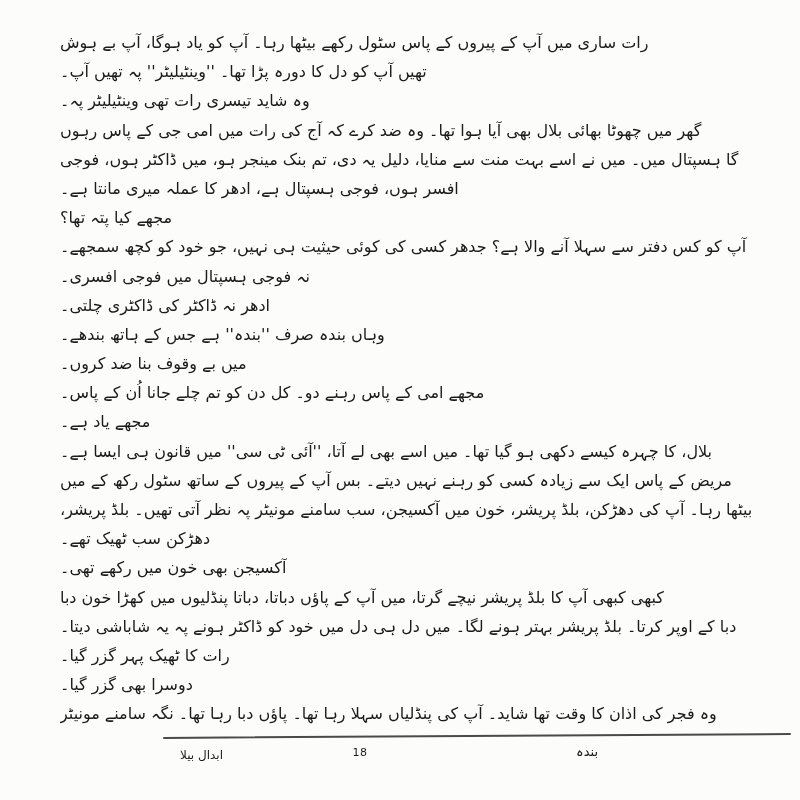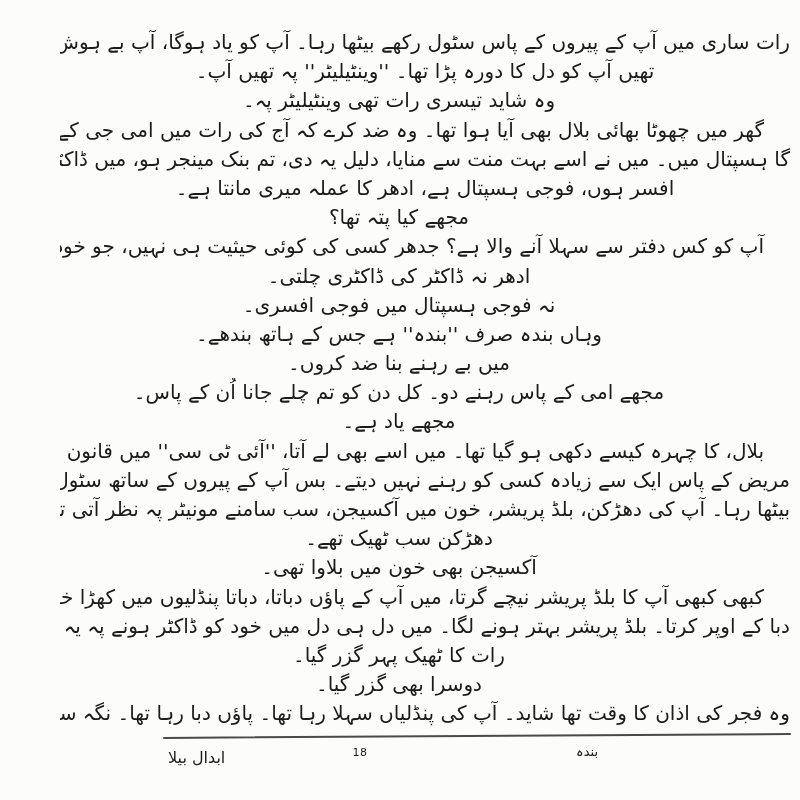--- a/index.html
+++ b/index.html
@@ -15,8 +15,8 @@
   }
   .line{
     height:29.2px;line-height:29.2px;
-    font-size:20px;
-    text-align:center;
+    font-size:16px;
+    text-align:left;
     white-space:nowrap;
     overflow:hidden;
   }

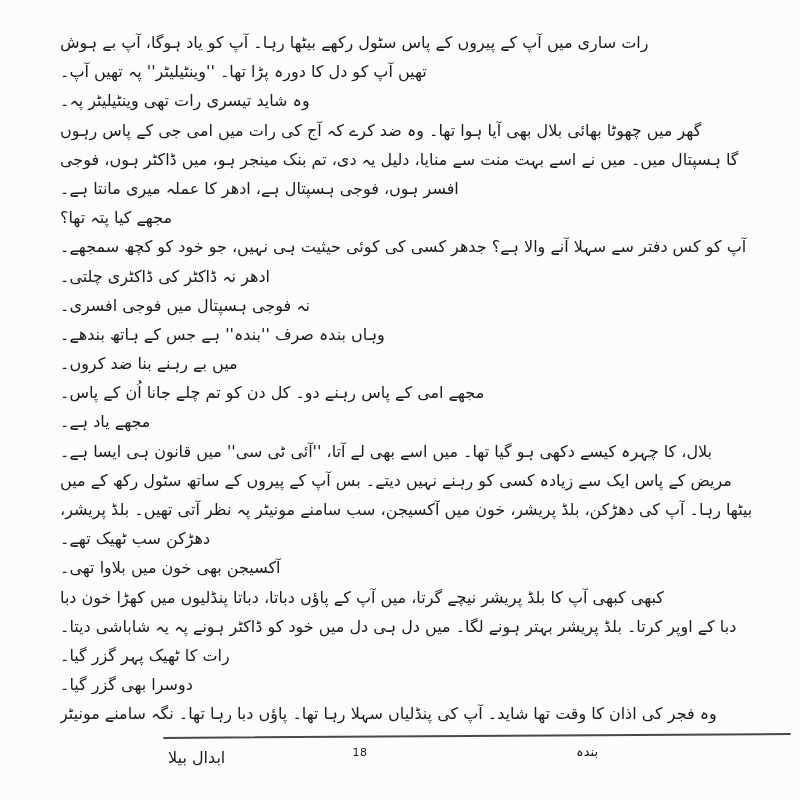--- a/index.html
+++ b/index.html
@@ -61,8 +61,8 @@
     <div class="line cont">افسر ہوں، فوجی ہسپتال ہے، ادھر کا عملہ میری مانتا ہے۔</div>
     <div class="line dialog">مجھے کیا پتہ تھا؟</div>
     <div class="line para fit" style="word-spacing: 0px;">آپ کو کس دفتر سے سہلا آنے والا ہے؟ جدھر کسی کی کوئی حیثیت ہی نہیں، جو خود کو کچھ سمجھے۔</div>
+    <div class="line dialog">نہ فوجی ہسپتال میں فوجی افسری۔</div>
     <div class="line dialog">ادھر نہ ڈاکٹر کی ڈاکٹری چلتی۔</div>
-    <div class="line dialog">نہ فوجی ہسپتال میں فوجی افسری۔</div>
     <div class="line dialog">وہاں بندہ صرف ''بندہ'' ہے جس کے ہاتھ بندھے۔</div>
     <div class="line dialog">میں بے رہنے بنا ضد کروں۔</div>
     <div class="line dialog">مجھے امی کے پاس رہنے دو۔ کل دن کو تم چلے جانا اُن کے پاس۔</div>

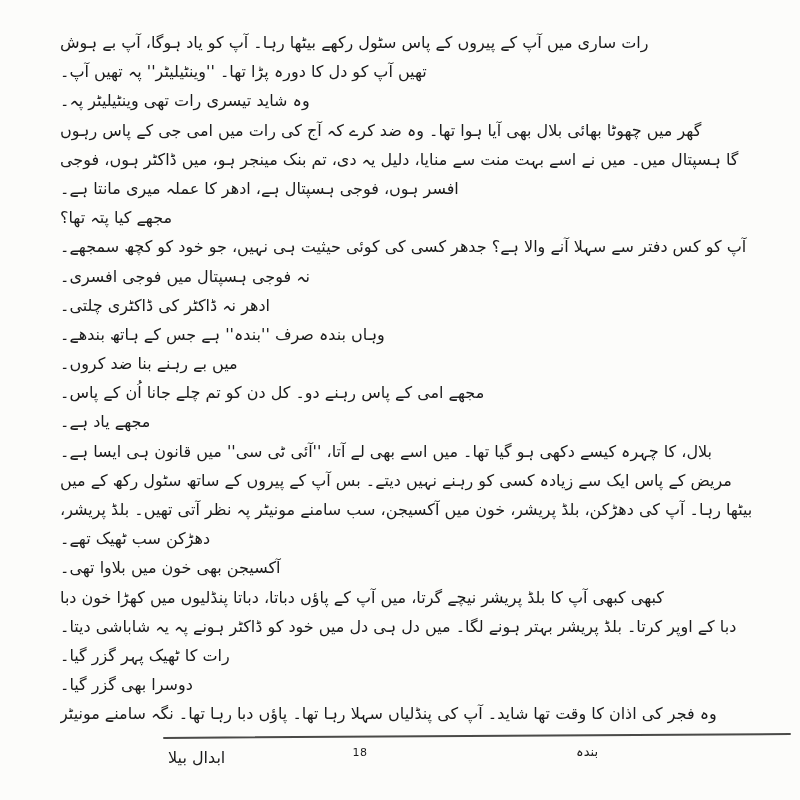--- a/index.html
+++ b/index.html
@@ -64,7 +64,7 @@
     <div class="line dialog">نہ فوجی ہسپتال میں فوجی افسری۔</div>
     <div class="line dialog">ادھر نہ ڈاکٹر کی ڈاکٹری چلتی۔</div>
     <div class="line dialog">وہاں بندہ صرف ''بندہ'' ہے جس کے ہاتھ بندھے۔</div>
-    <div class="line dialog">میں بے رہنے بنا ضد کروں۔</div>
+    <div class="line dialog">میں بے وقوف بنا ضد کروں۔</div>
     <div class="line dialog">مجھے امی کے پاس رہنے دو۔ کل دن کو تم چلے جانا اُن کے پاس۔</div>
     <div class="line dialog">مجھے یاد ہے۔</div>
     <div class="line para fit" style="word-spacing: 0px;">بلال، کا چہرہ کیسے دکھی ہو گیا تھا۔ میں اسے بھی لے آتا، ''آئی ٹی سی'' میں قانون ہی ایسا ہے۔</div>

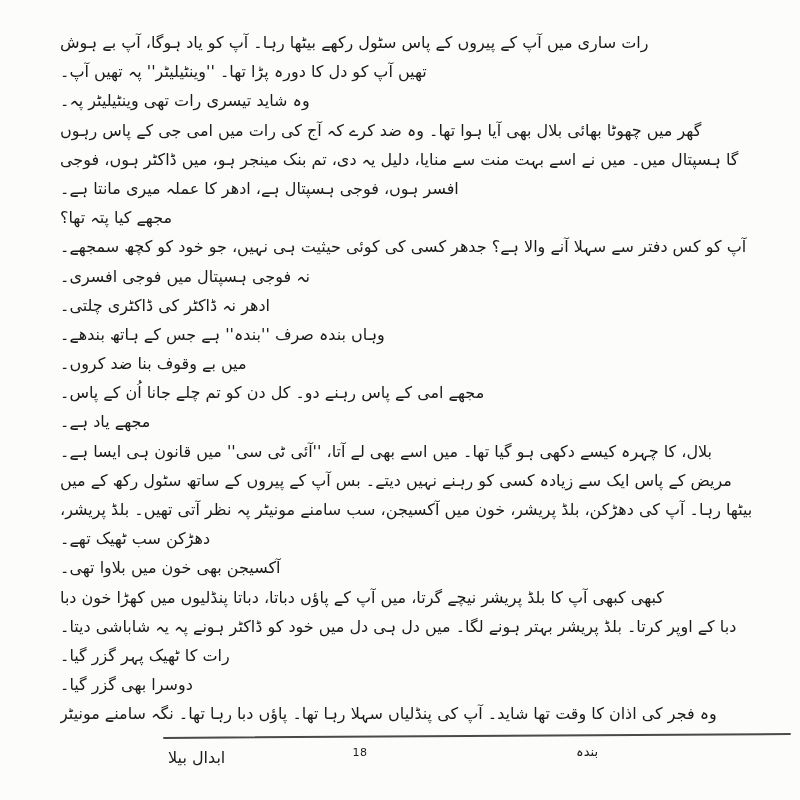--- a/index.html
+++ b/index.html
@@ -71,7 +71,7 @@
     <div class="line fit" style="word-spacing: 0px;">مریض کے پاس ایک سے زیادہ کسی کو رہنے نہیں دیتے۔ بس آپ کے پیروں کے ساتھ سٹول رکھ کے میں</div>
     <div class="line fit" style="word-spacing: 0px;">بیٹھا رہا۔ آپ کی دھڑکن، بلڈ پریشر، خون میں آکسیجن، سب سامنے مونیٹر پہ نظر آتی تھیں۔ بلڈ پریشر،</div>
     <div class="line dialog">دھڑکن سب ٹھیک تھے۔</div>
-    <div class="line dialog">آکسیجن بھی خون میں بلاوا تھی۔</div>
+    <div class="line dialog">آکسیجن بھی خون میں رکھے تھی۔</div>
     <div class="line para fit" style="word-spacing: 0px;">کبھی کبھی آپ کا بلڈ پریشر نیچے گرتا، میں آپ کے پاؤں دباتا، دباتا پنڈلیوں میں کھڑا خون دبا</div>
     <div class="line cont">دبا کے اوپر کرتا۔ بلڈ پریشر بہتر ہونے لگا۔ میں دل ہی دل میں خود کو ڈاکٹر ہونے پہ یہ شاباشی دیتا۔</div>
     <div class="line dialog">رات کا ٹھیک پہر گزر گیا۔</div>

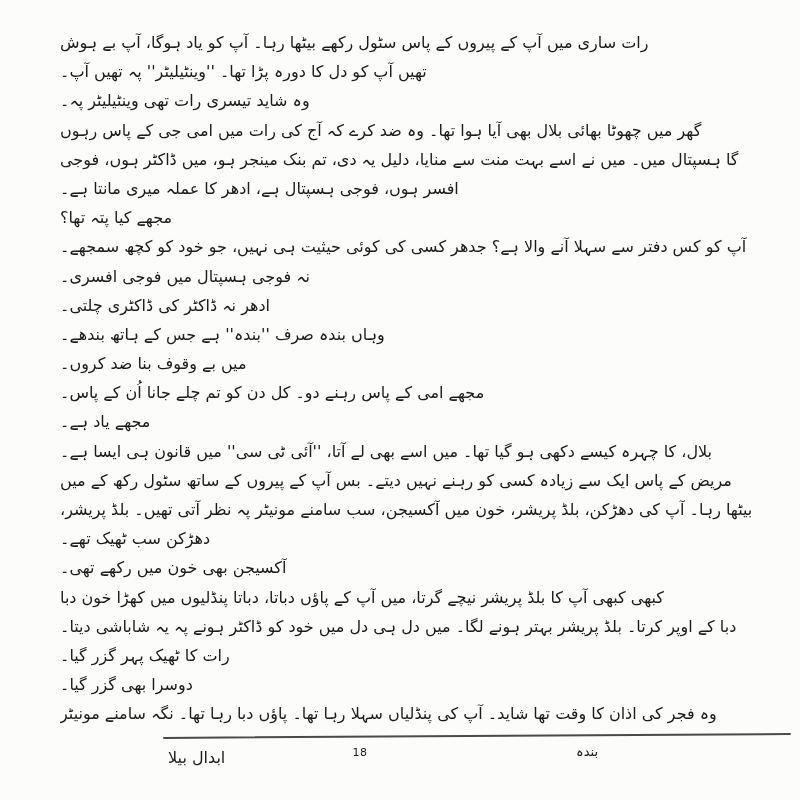--- a/index.html
+++ b/index.html
@@ -43,8 +43,8 @@
     text-align:center;font-size:11px;letter-spacing:.5px;
   }
   .footer-author{
-    position:absolute;left:168px;top:748px;
-    font-size:16px;direction:rtl;
+    position:absolute;left:180px;top:748px;
+    font-size:12px;direction:rtl;
   }
 </style>
 </head>

